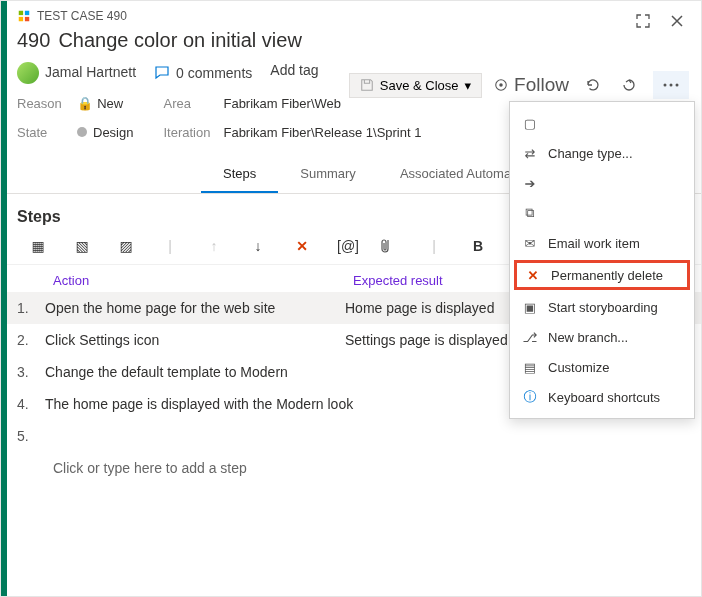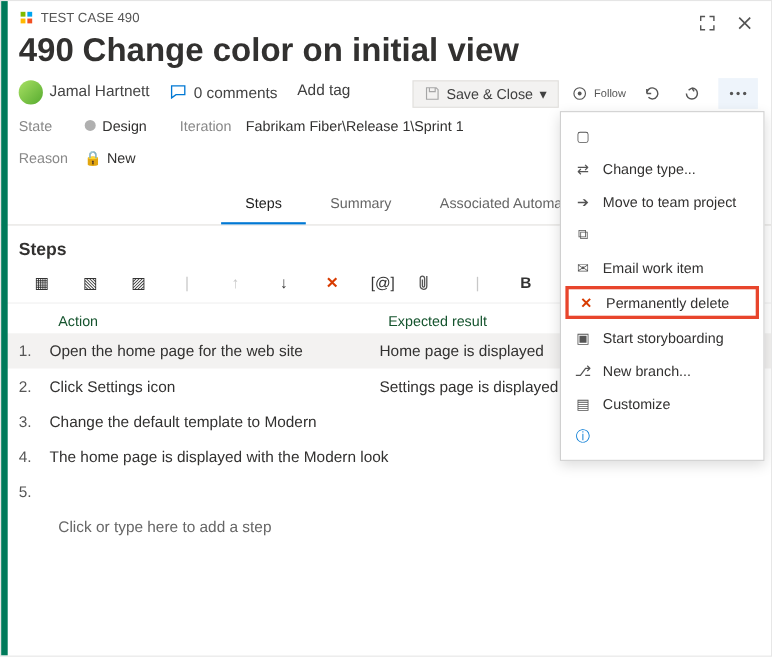--- a/index.html
+++ b/index.html
@@ -8,7 +8,7 @@
 .hdr{padding:8px 16px 0 16px}
 .title-line{font-size:12px;color:#555;display:flex;align-items:center;gap:6px}
 .title-line .ico{width:14px;height:14px}
-.big-title{font-size:30px;font-weight:700;margin:6px 0 10px 0;color:#323130}
+.big-title{font-size:20px;font-weight:400;margin:6px 0 10px 0;color:#323130}
 .big-title .num{margin-right:8px}
 .meta-row{display:flex;gap:18px;font-size:14px;color:#444;}
 .avatar{width:22px;height:22px;border-radius:50%;background:linear-gradient(135deg,#a8e063,#56ab2f);display:inline-block;margin-right:6px;vertical-align:middle}

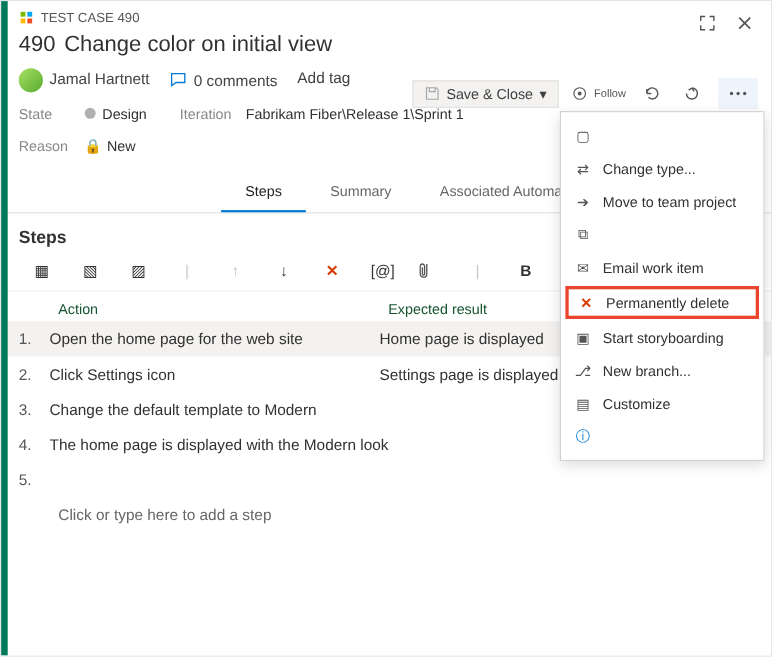--- a/index.html
+++ b/index.html
@@ -17,7 +17,7 @@
 .top-actions{position:absolute;top:8px;right:12px;display:flex;gap:10px;align-items:center}
 .icon-btn{width:24px;height:24px;display:flex;align-items:center;justify-content:center;color:#555;cursor:pointer}
 .toolbar2{position:absolute;top:70px;right:12px;display:flex;gap:12px;align-items:center}
-.save-btn{display:flex;align-items:center;gap:6px;background:#f3f2f1;border:1px solid #e1dfdd;padding:4px 10px;color:#404040;font-size:13px}
+.save-btn{display:flex;align-items:center;gap:6px;background:#f3f2f1;border:1px solid #e1dfdd;padding:4px 10px;color:#000000;font-size:13px}
 .follow{display:flex;align-items:center;gap:6px;color:#555;font-size:10px}
 .kebab{background:#eef4fb;padding:2px 6px}
 .fields{display:flex;padding:12px 16px 0 16px;gap:30px;font-size:13px}

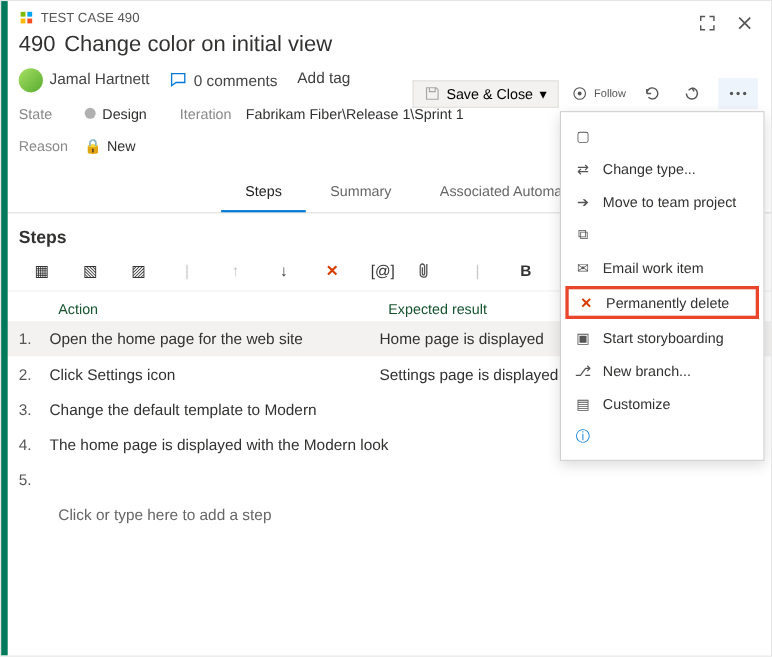--- a/index.html
+++ b/index.html
@@ -18,7 +18,7 @@
 .icon-btn{width:24px;height:24px;display:flex;align-items:center;justify-content:center;color:#555;cursor:pointer}
 .toolbar2{position:absolute;top:70px;right:12px;display:flex;gap:12px;align-items:center}
 .save-btn{display:flex;align-items:center;gap:6px;background:#f3f2f1;border:1px solid #e1dfdd;padding:4px 10px;color:#000000;font-size:13px}
-.follow{display:flex;align-items:center;gap:6px;color:#555;font-size:10px}
+.follow{display:flex;align-items:center;gap:6px;color:#555;font-size:19px}
 .kebab{background:#eef4fb;padding:2px 6px}
 .fields{display:flex;padding:12px 16px 0 16px;gap:30px;font-size:13px}
 .fields .lbl{color:#888;width:60px;display:inline-block}

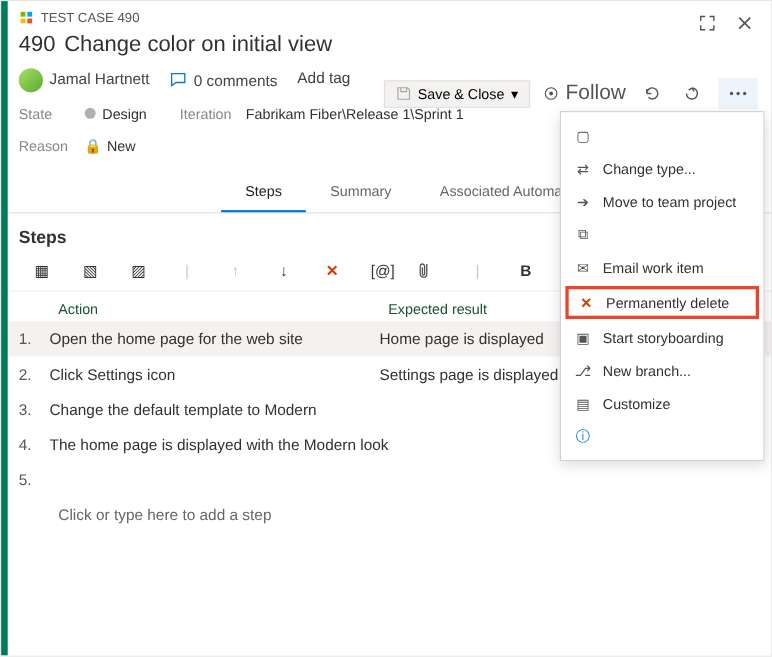--- a/index.html
+++ b/index.html
@@ -131,6 +131,7 @@
     <div><span class="lbl">Reason</span><span class="lock">🔒</span><span>New</span></div>
   </div>
   <div class="col">
+    <div><span class="lbl">Area</span><span>Fabrikam Fiber\Web</span></div>
     <div><span class="lbl">Iteration</span><span>Fabrikam Fiber\Release 1\Sprint 1</span></div>
   </div>
 </div>

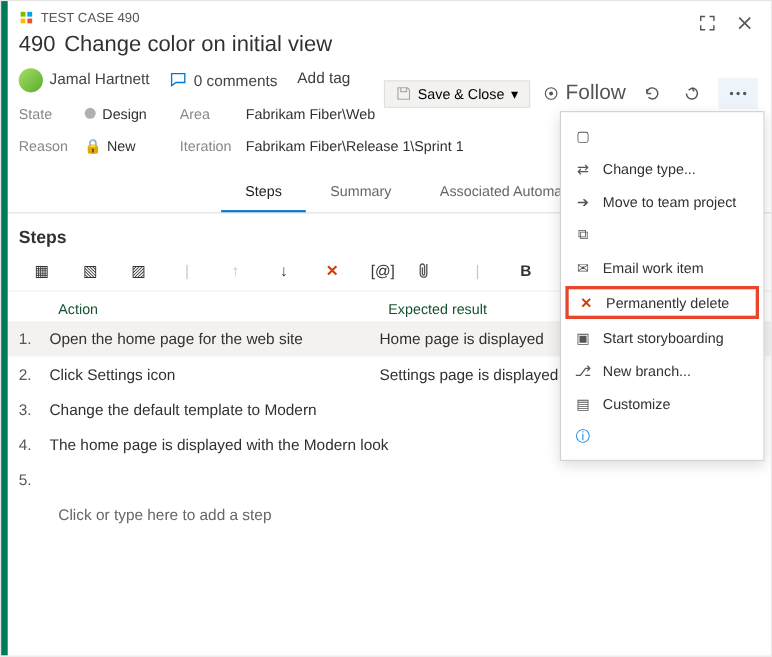--- a/index.html
+++ b/index.html
@@ -127,8 +127,8 @@
 
 <div class="fields">
   <div class="col">
+    <div><span class="lbl">Reason</span><span class="lock">🔒</span><span>New</span></div>
     <div><span class="lbl">State</span><span class="state-dot"></span><span>Design</span></div>
-    <div><span class="lbl">Reason</span><span class="lock">🔒</span><span>New</span></div>
   </div>
   <div class="col">
     <div><span class="lbl">Area</span><span>Fabrikam Fiber\Web</span></div>

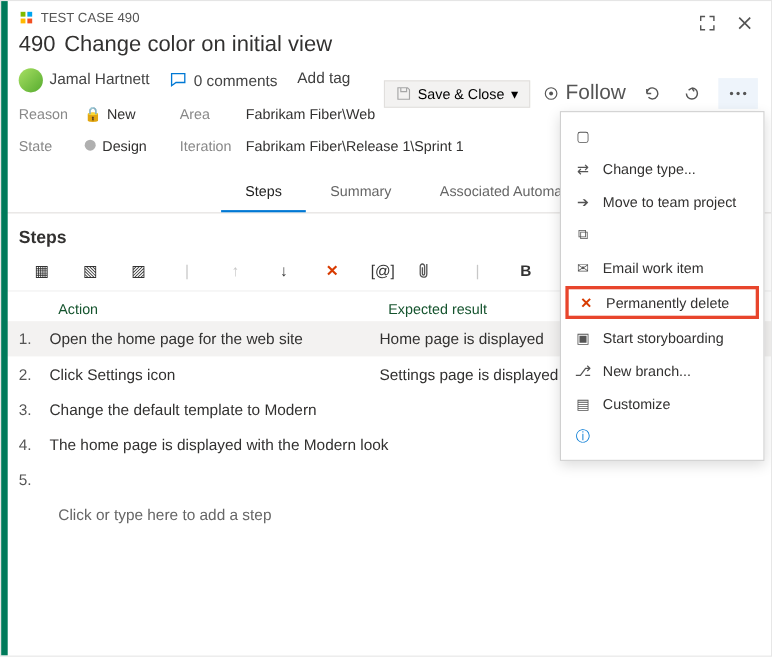--- a/index.html
+++ b/index.html
@@ -207,7 +207,6 @@
     </div>
   <div class="menu-item">
       <span class="mi">➔</span>
-      <span>Move to team project</span>
     </div>
   <div class="menu-item">
       <span class="mi">⧉</span>

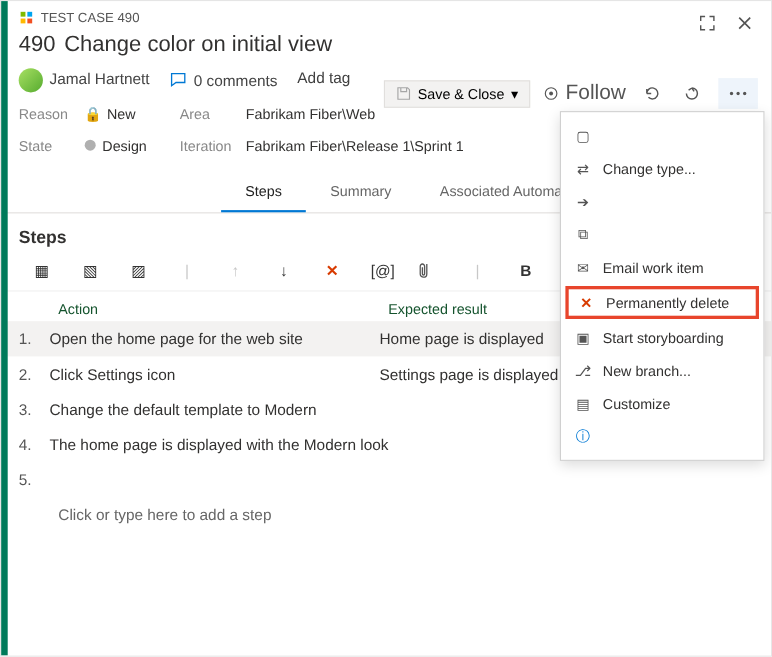--- a/index.html
+++ b/index.html
@@ -33,7 +33,7 @@
 .steps-toolbar .t{width:18px;text-align:center;color:#333;cursor:pointer}
 .steps-toolbar .dim{color:#c8c8c8}
 .steps-toolbar .red{color:#d83b01;font-weight:bold}
-.columns{display:flex;padding:8px 16px 4px 52px;font-size:13px;color:#14532d}
+.columns{display:flex;padding:8px 16px 4px 52px;font-size:13px;color:#6d28d9}
 .columns .c1{width:300px}
 .step-row{display:flex;padding:8px 16px;font-size:14px}
 .step-row .n{width:28px;color:#555}

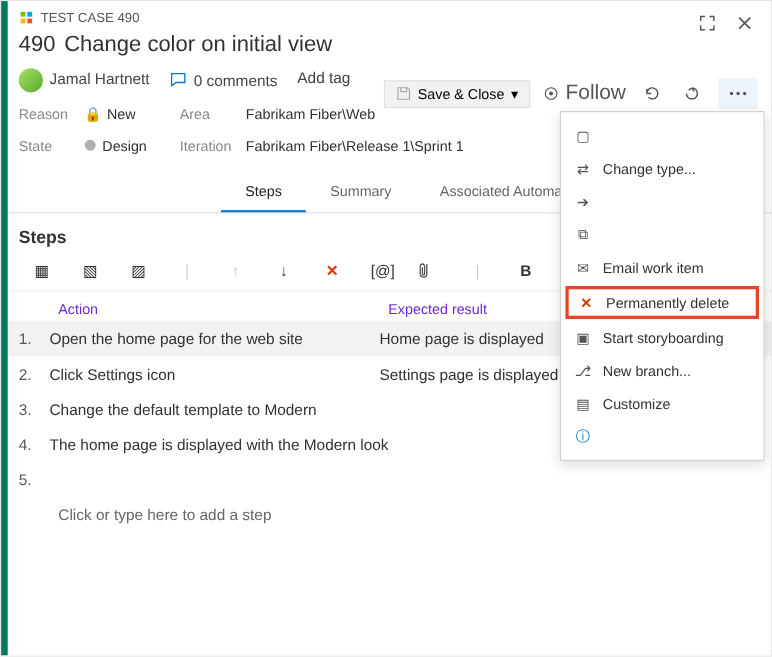--- a/index.html
+++ b/index.html
@@ -233,6 +233,7 @@
     </div>
   <div class="menu-item">
       <span class="mi" style="color:#0078d4">ⓘ</span>
+      <span>Keyboard shortcuts</span>
     </div>
 </div>
 

